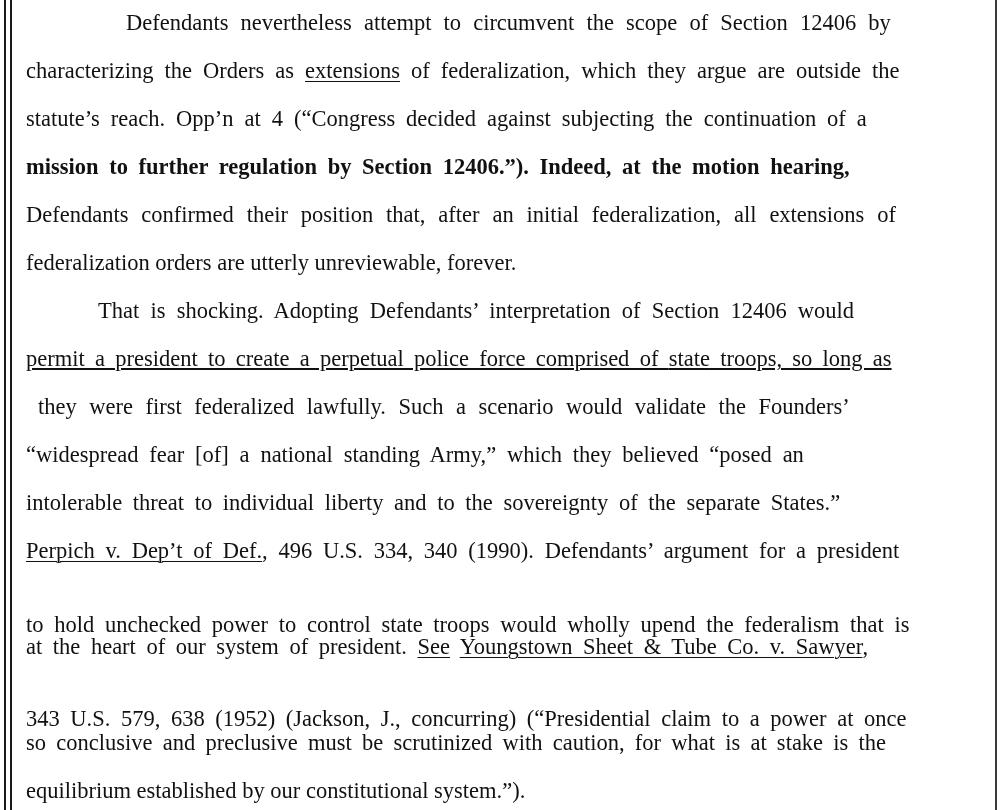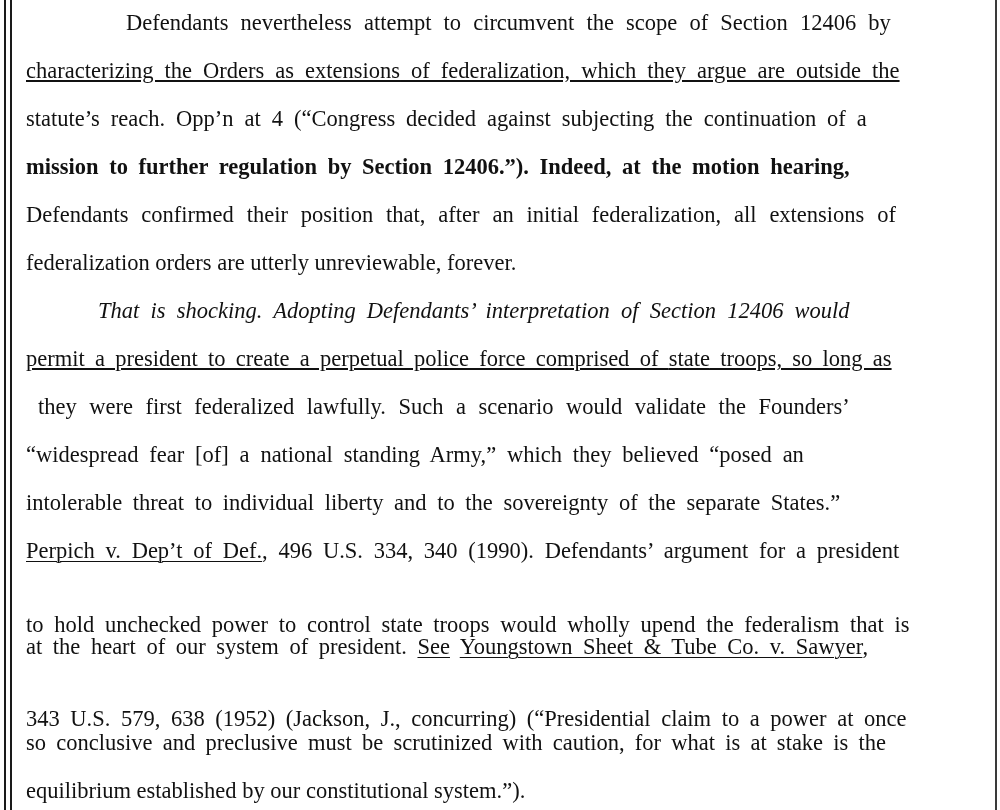--- a/index.html
+++ b/index.html
@@ -77,7 +77,7 @@
     <div class="line" style="top: 8px; left: 72px; width: auto; word-spacing: 6.5px; margin-left: 28px;">
       <span>Defendants nevertheless attempt to circumvent the scope of Section 12406 by</span>
     </div>
-    <div class="line" style="top: 56px; width: auto; word-spacing: 5.40909px; text-decoration: underline;">
+    <div class="line" style="top: 56px; width: auto; word-spacing: 5.40909px;">
       <span>characterizing the Orders as </span><span class="u">extensions</span><span> of federalization, which they argue are outside the</span>
     </div>
     <div class="line" style="top: 104px; width: auto; word-spacing: 5.34783px;">

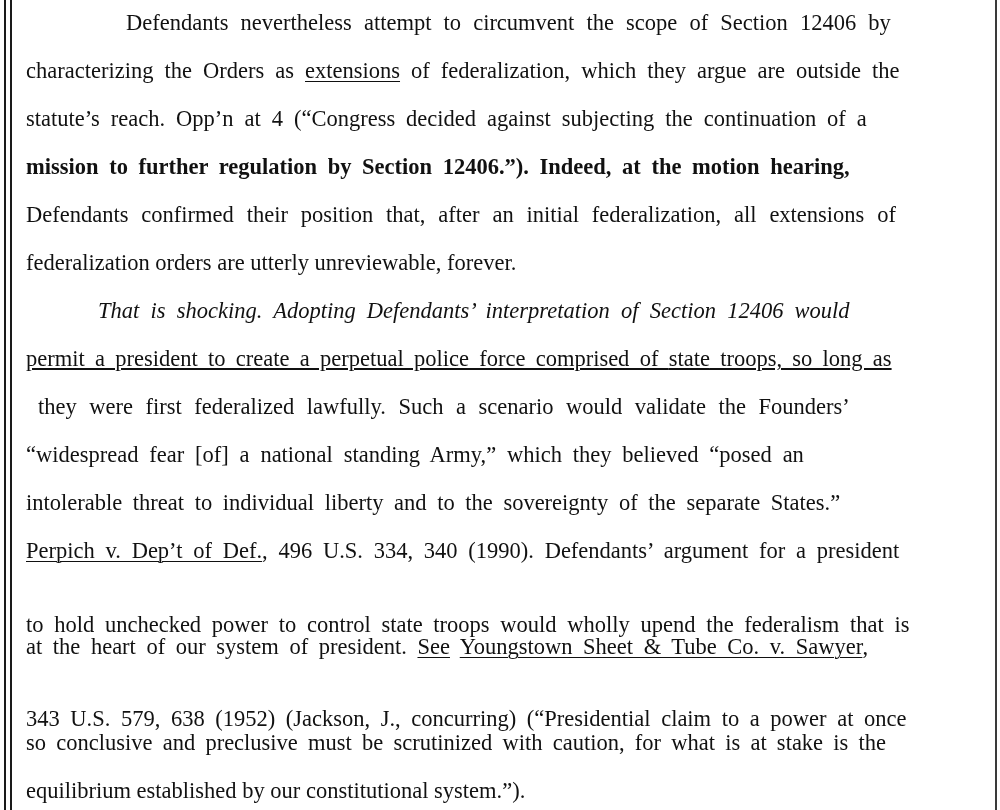--- a/index.html
+++ b/index.html
@@ -95,7 +95,7 @@
   </div>
 
   <div>
-    <div class="line" style="top: 296px; left: 72px; width: auto; word-spacing: 5.6px; font-style: italic;">
+    <div class="line" style="top: 296px; left: 72px; width: auto; word-spacing: 5.6px;">
       <span>That is shocking.  Adopting Defendants’ interpretation of Section 12406 would</span>
     </div>
     <div class="line" style="top: 344px; width: auto; word-spacing: 4.64px; text-decoration: underline;">

